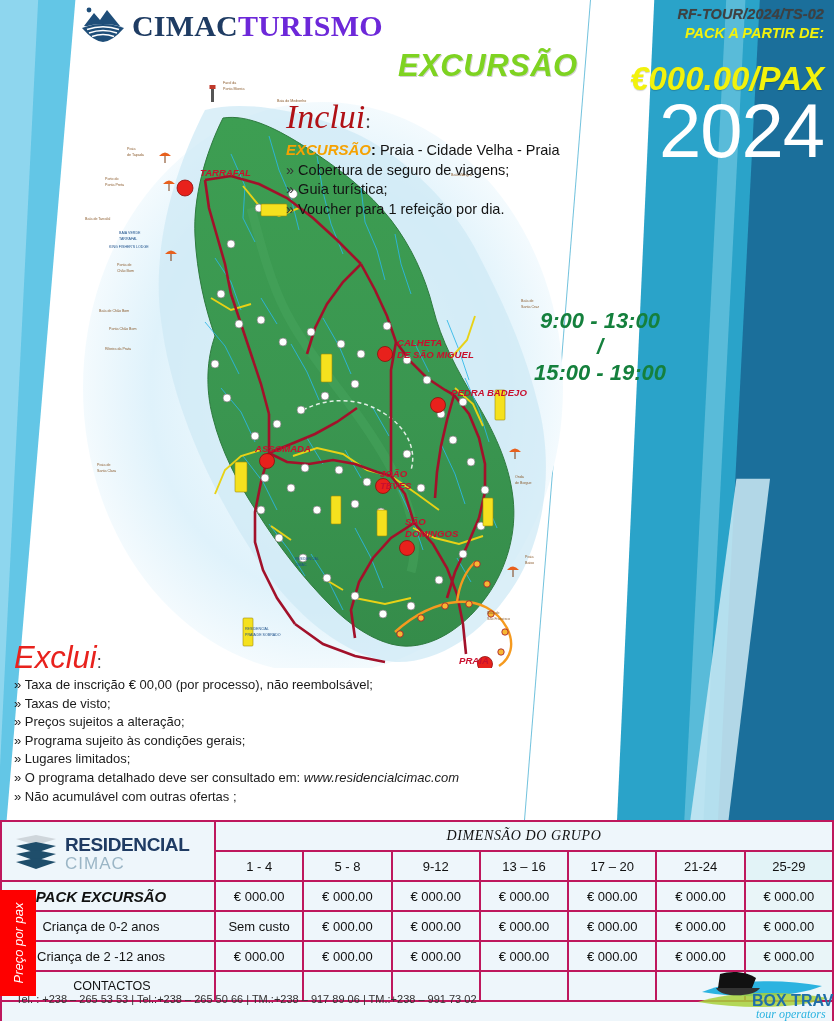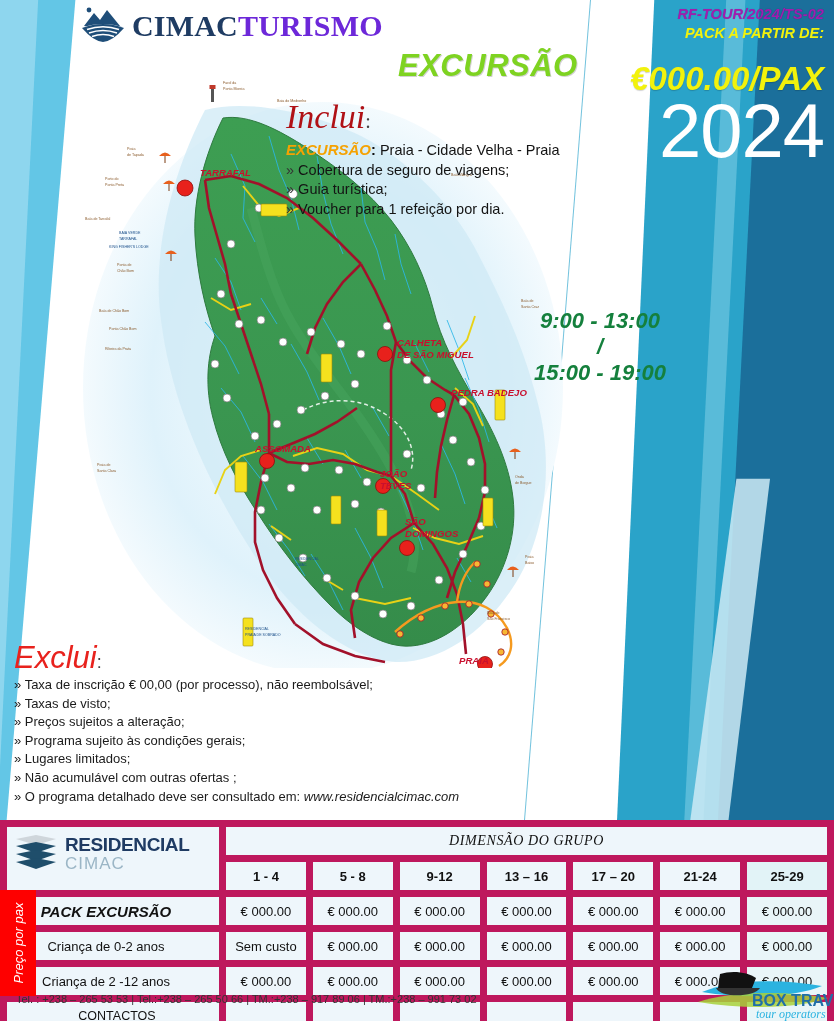--- a/index.html
+++ b/index.html
@@ -30,7 +30,7 @@
 
   
   .hdr-right{position:absolute;right:10px;top:6px;width:300px;text-align:right;z-index:6;}
-  .ref-code{color:#a21caf;font-size:14.5px;font-weight:700;font-style:italic;letter-spacing:.1px;
+  .ref-code{color:#404040;font-size:14.5px;font-weight:700;font-style:italic;letter-spacing:.1px;
      text-shadow:0 0 1px rgba(0,0,0,.25);}
   .pack-from{color:#f2f20c;font-size:14.5px;font-weight:700;font-style:italic;margin-top:3px;}
   .price-big{color:#f2f20c;font-size:33px;font-weight:700;font-style:italic;margin-top:19px;

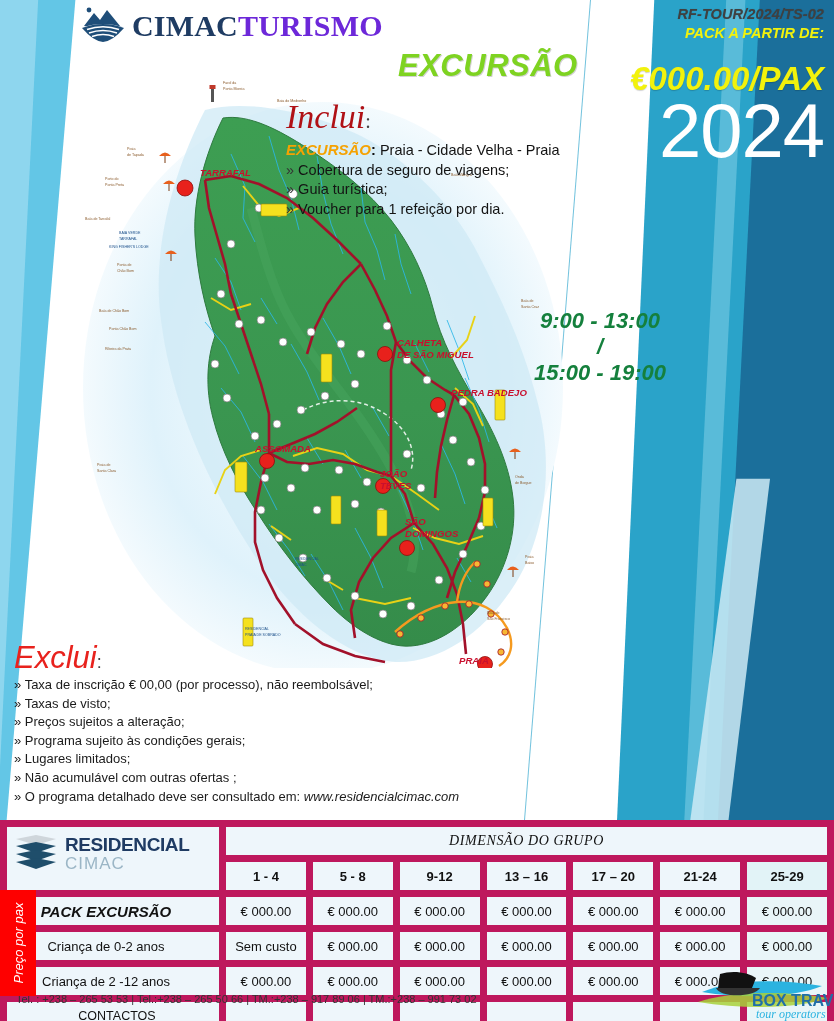--- a/index.html
+++ b/index.html
@@ -430,8 +430,8 @@
     <div><span>»</span> <span>Preços sujeitos a alteração;</span></div>
     <div><span>»</span> <span>Programa sujeito às condições gerais;</span></div>
     <div><span>»</span> <span>Lugares limitados;</span></div>
+    <div><span>»</span> <span>O programa detalhado deve ser consultado em: </span><i>www.residencialcimac.com</i></div>
     <div><span>»</span> <span>Não acumulável com outras ofertas ;</span></div>
-    <div><span>»</span> <span>O programa detalhado deve ser consultado em: </span><i>www.residencialcimac.com</i></div>
   </div>
 
   <div class="tbl-zone">

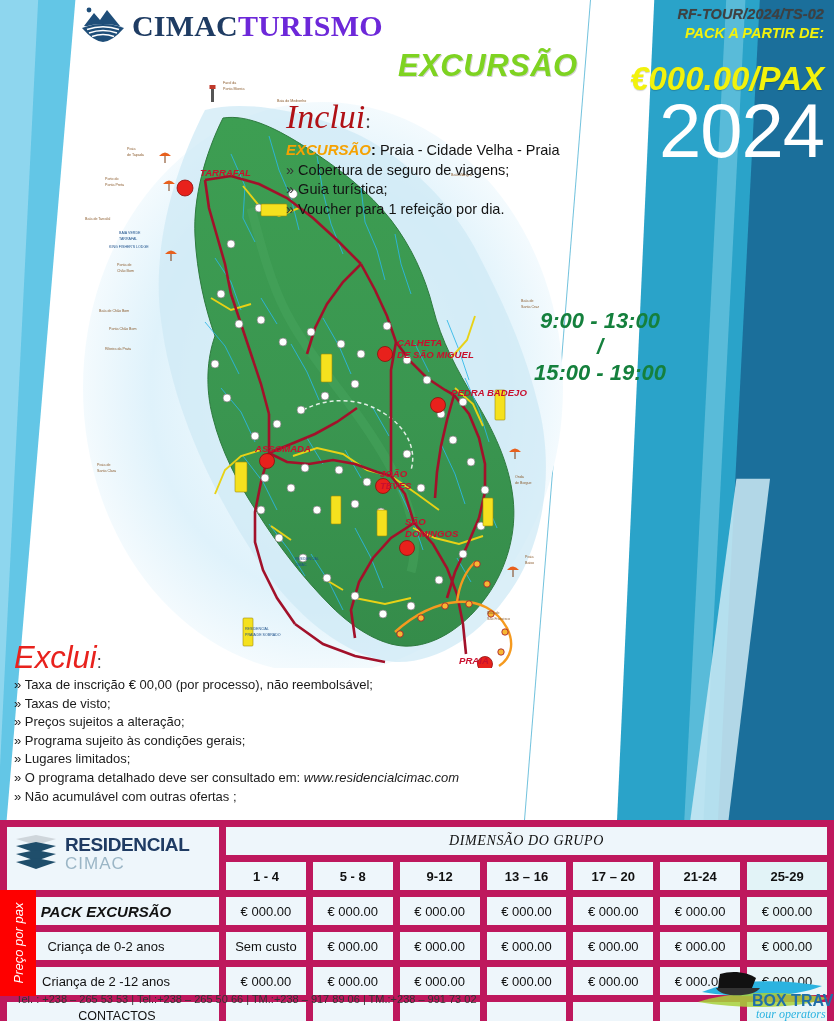--- a/index.html
+++ b/index.html
@@ -71,7 +71,7 @@
   
   .tbl-zone{position:absolute;left:0;top:820px;width:834px;height:201px;background:#eef6fb;}
   table.price{border-collapse:collapse;width:834px;table-layout:fixed;font-size:12.4px;}
-  table.price td{border:7px solid #be185d;background:#eef6fb;padding:0;height:28px;text-align:center;color:#111;}
+  table.price td{border:2px solid #be185d;background:#eef6fb;padding:0;height:28px;text-align:center;color:#111;}
   .c-logo{width:212px;background:#eef6fb !important;}
   .hdr-dim{font-family:"Liberation Serif",serif;font-style:italic;color:#1f3b63;font-size:14px;letter-spacing:.6px;}
   .col-h{color:#12a050;font-weight:700;font-size:13px;}

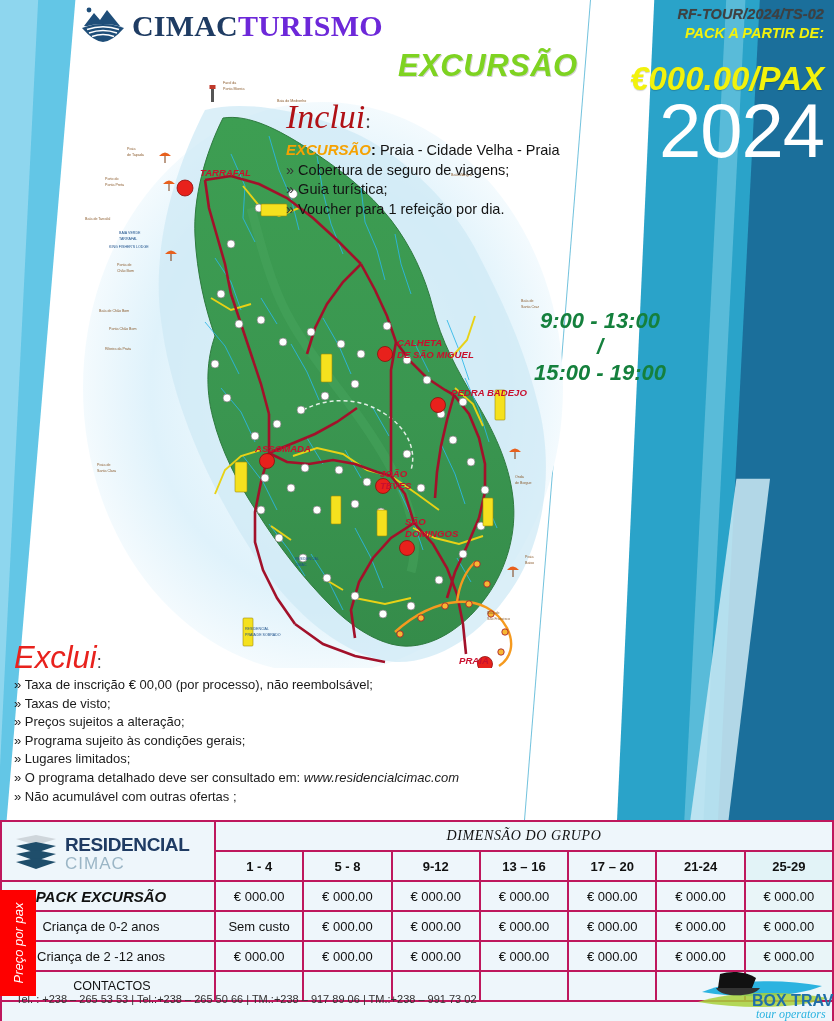--- a/index.html
+++ b/index.html
@@ -74,7 +74,7 @@
   table.price td{border:2px solid #be185d;background:#eef6fb;padding:0;height:28px;text-align:center;color:#111;}
   .c-logo{width:212px;background:#eef6fb !important;}
   .hdr-dim{font-family:"Liberation Serif",serif;font-style:italic;color:#1f3b63;font-size:14px;letter-spacing:.6px;}
-  .col-h{color:#12a050;font-weight:700;font-size:13px;}
+  .col-h{color:#12a050;font-weight:400;font-size:13px;}
   .col-h.last{background:#e2f3f7 !important;}
   td.last-col{background:#e9f5f8 !important;}
   .rowlab{text-align:right;padding-right:14px !important;}

